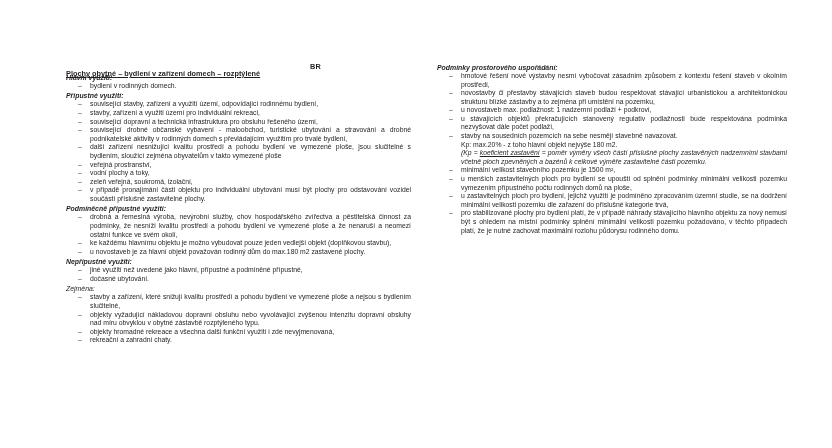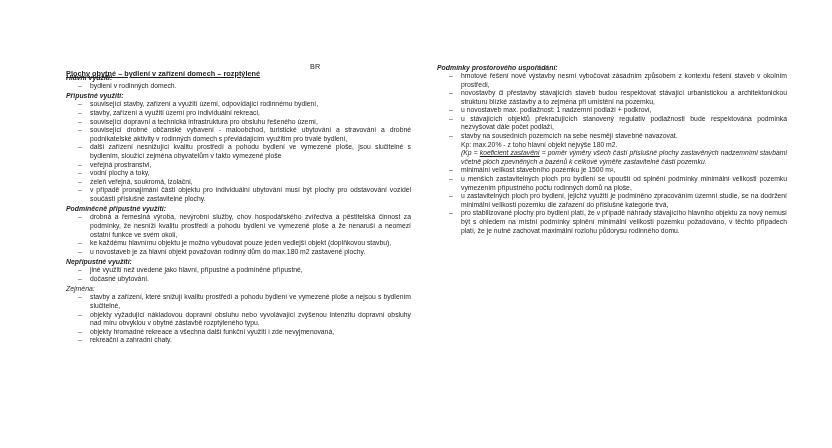--- a/index.html
+++ b/index.html
@@ -37,7 +37,7 @@
   }
   .doc-code {
     font-size: 7.3px;
-    font-weight: normal;
+    font-weight: bold;
     position: absolute;
     left: 244px;
     top: 0px;

